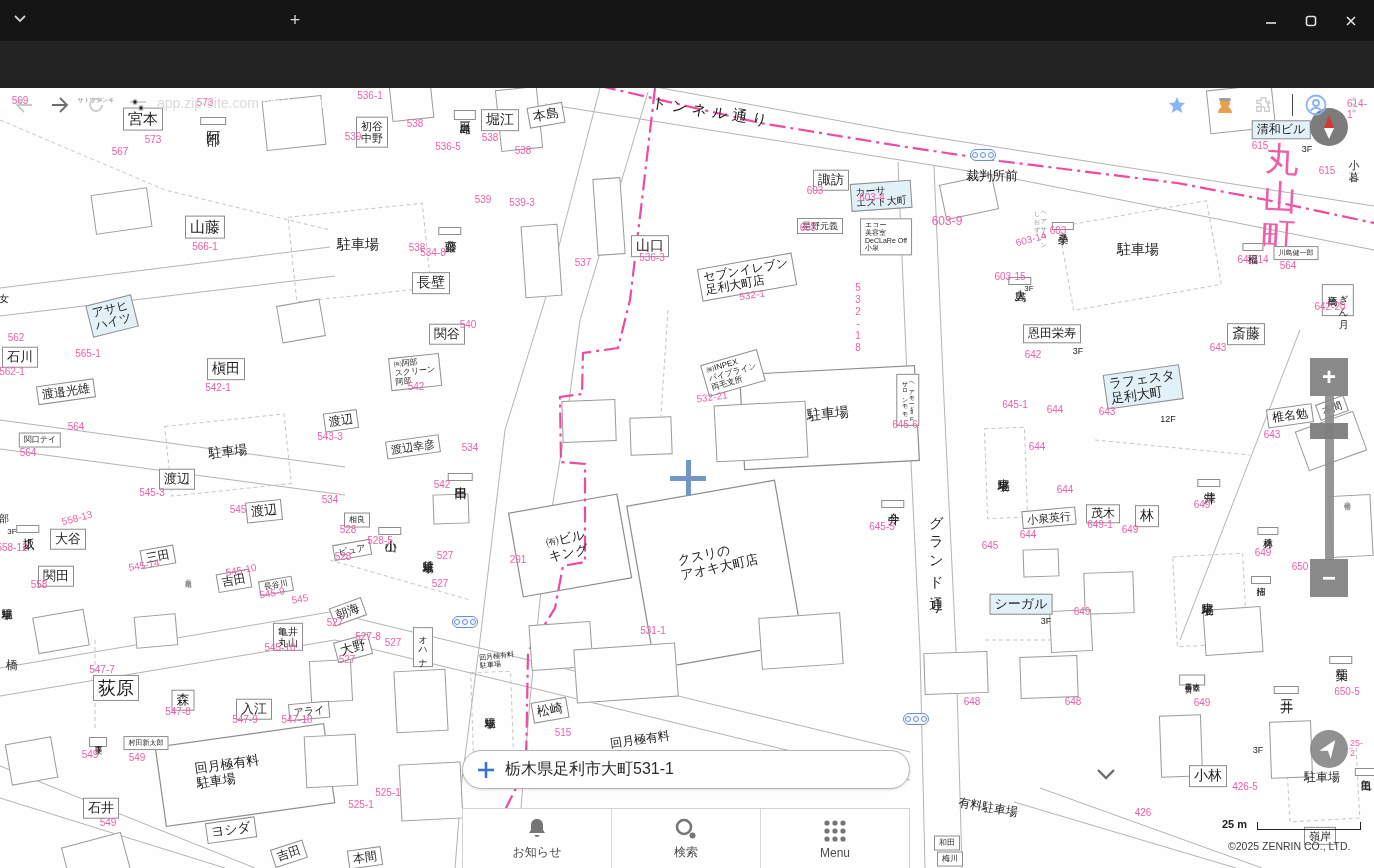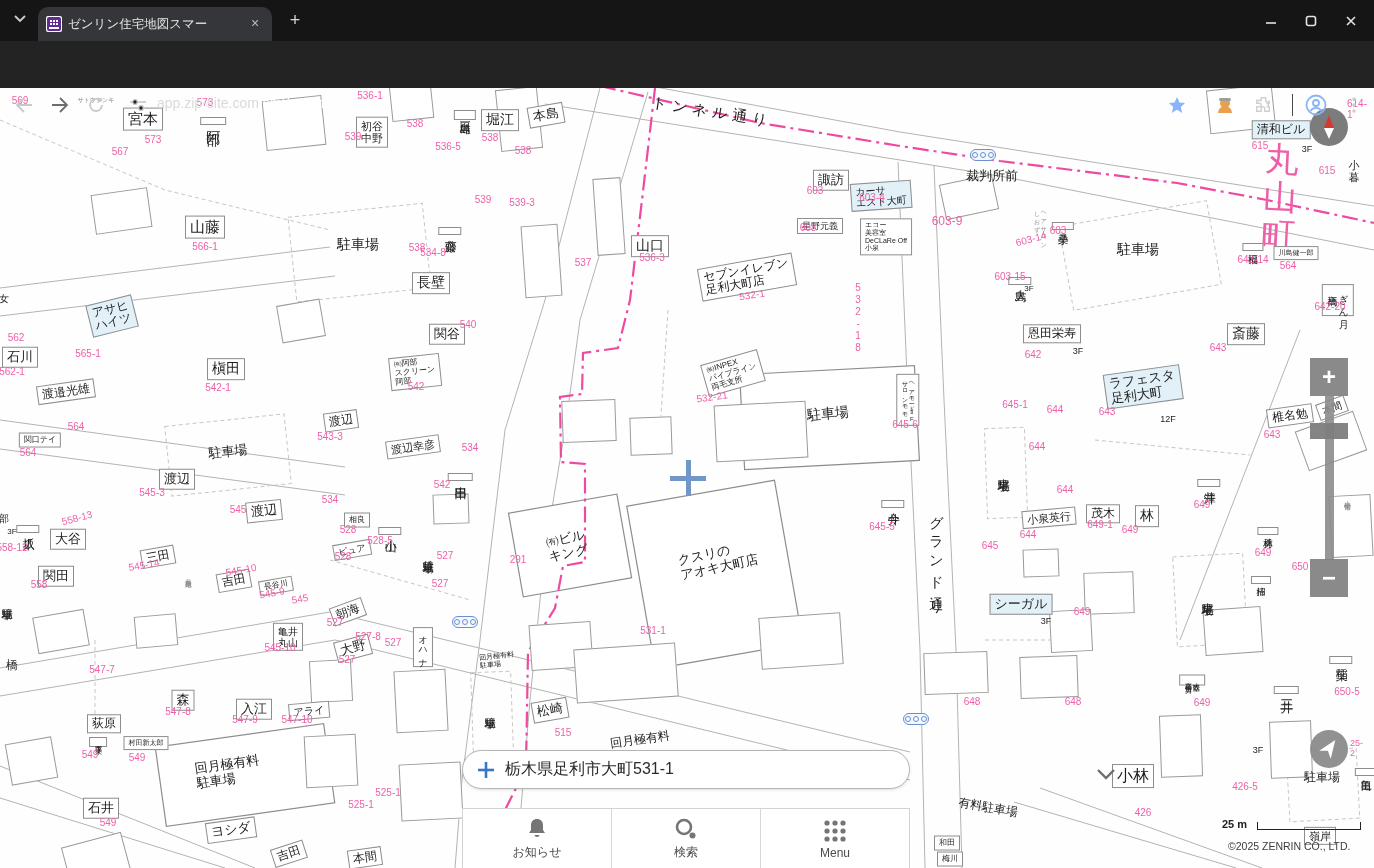--- a/index.html
+++ b/index.html
@@ -487,23 +487,6 @@
           <polyline points="3,4 8,9 13,4" stroke="#cfcfcf" stroke-width="1.8" fill="none"></polyline>
         </svg>
     </div>
-    <div class="tab">
-      <svg class="ic" width="16" height="16">
-        <rect x="0" y="0" width="16" height="16" rx="2" fill="#ffffff"></rect>
-        <rect x="1" y="1" width="14" height="14" rx="2" fill="#5f2d91"></rect>
-        <g fill="#ffffff">
-          <rect x="4" y="4" width="2" height="2"></rect>
-            <rect x="7" y="4" width="2" height="2"></rect>
-            <rect x="10" y="4" width="2" height="2"></rect>
-          <rect x="4" y="7" width="2" height="2"></rect>
-            <rect x="7" y="7" width="2" height="2"></rect>
-            <rect x="10" y="7" width="2" height="2"></rect>
-          <rect x="3" y="11" width="10" height="2"></rect>
-        </g>
-      </svg>
-      <span class="tab-title">ゼンリン住宅地図スマー</span>
-      <span class="tclose">×</span>
-    </div>
     <div style="position:absolute;left:284px;top:10px;color:#d6d6d6;font-size:18px;width:22px;text-align:center;">+</div>
     <div class="winbtn" style="left:1260px;">
       <svg class="ic" width="12" height="12">

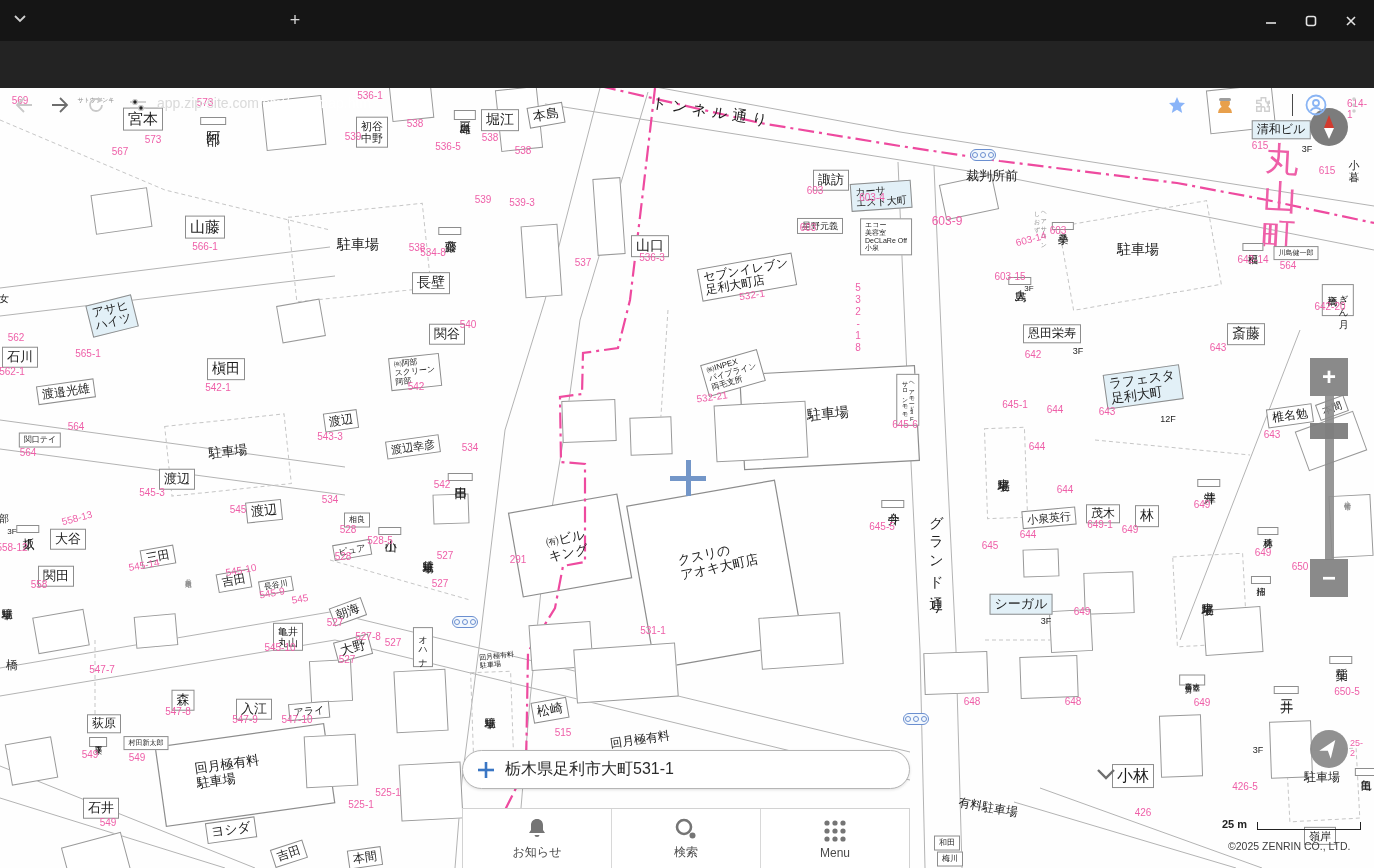--- a/index.html
+++ b/index.html
@@ -256,7 +256,7 @@
       <div class="ml" style="left: 228px; top: 772px; font-size: 13px; transform: translate(-50%, -50%) rotate(-8deg);">回月極有料
 駐車場</div>
       <div class="ml" style="left: 640px; top: 740px; font-size: 12px; transform: translate(-50%, -50%) rotate(-8deg);">回月極有料</div>
-      <div class="ml bx" style="left: 104px; top: 688px; font-size: 12px; transform: translate(-50%, -50%); margin-top: 36px;">荻原</div>
+      <div class="ml bx" style="left: 116px; top: 688px; font-size: 18px; transform: translate(-50%, -50%);">荻原</div>
       <div class="ml bx" style="left: 183px; top: 700px; font-size: 13px; transform: translate(-50%, -50%);">森</div>
       <div class="ml bx" style="left: 254px; top: 709px; font-size: 13px; transform: translate(-50%, -50%);">入江</div>
       <div class="ml bx" style="left: 309px; top: 711px; font-size: 10px; transform: translate(-50%, -50%) rotate(-5deg);">アライ</div>

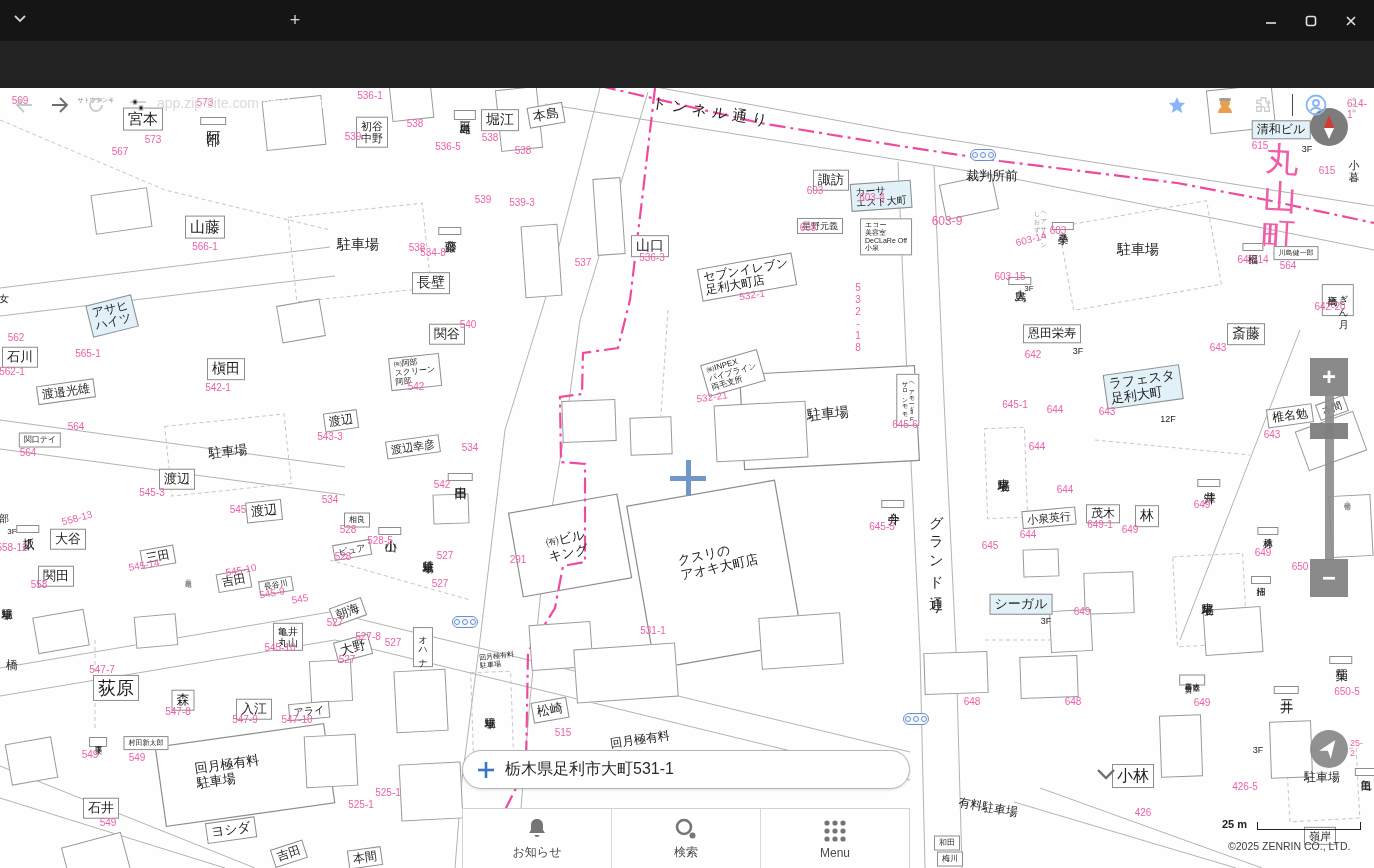--- a/index.html
+++ b/index.html
@@ -242,7 +242,7 @@
 高橋二三男</div>
       <div class="ml v bx" style="left: 1286px; top: 690px; font-size: 13px; transform: translate(-50%, -50%);">三井</div>
       <div class="ml v bx" style="left: 1341px; top: 660px; font-size: 12px; transform: translate(-50%, -50%);">稲葉</div>
-      <div class="ml bx" style="left: 1133px; top: 776px; font-size: 16px; transform: translate(-50%, -50%);">小林</div>
+      <div class="ml bx" style="left: 1208px; top: 776px; font-size: 14px; transform: translate(-50%, -50%);">小林</div>
       <div class="ml" style="left: 1322px; top: 778px; font-size: 12px; transform: translate(-50%, -50%);">駐車場</div>
       <div class="ml v bx" style="left: 1366px; top: 772px; font-size: 11px; transform: translate(-50%, -50%);">亀田</div>
       <div class="ml" style="left: 988px; top: 808px; font-size: 12px; transform: translate(-50%, -50%) rotate(10deg);">有料駐車場</div>

